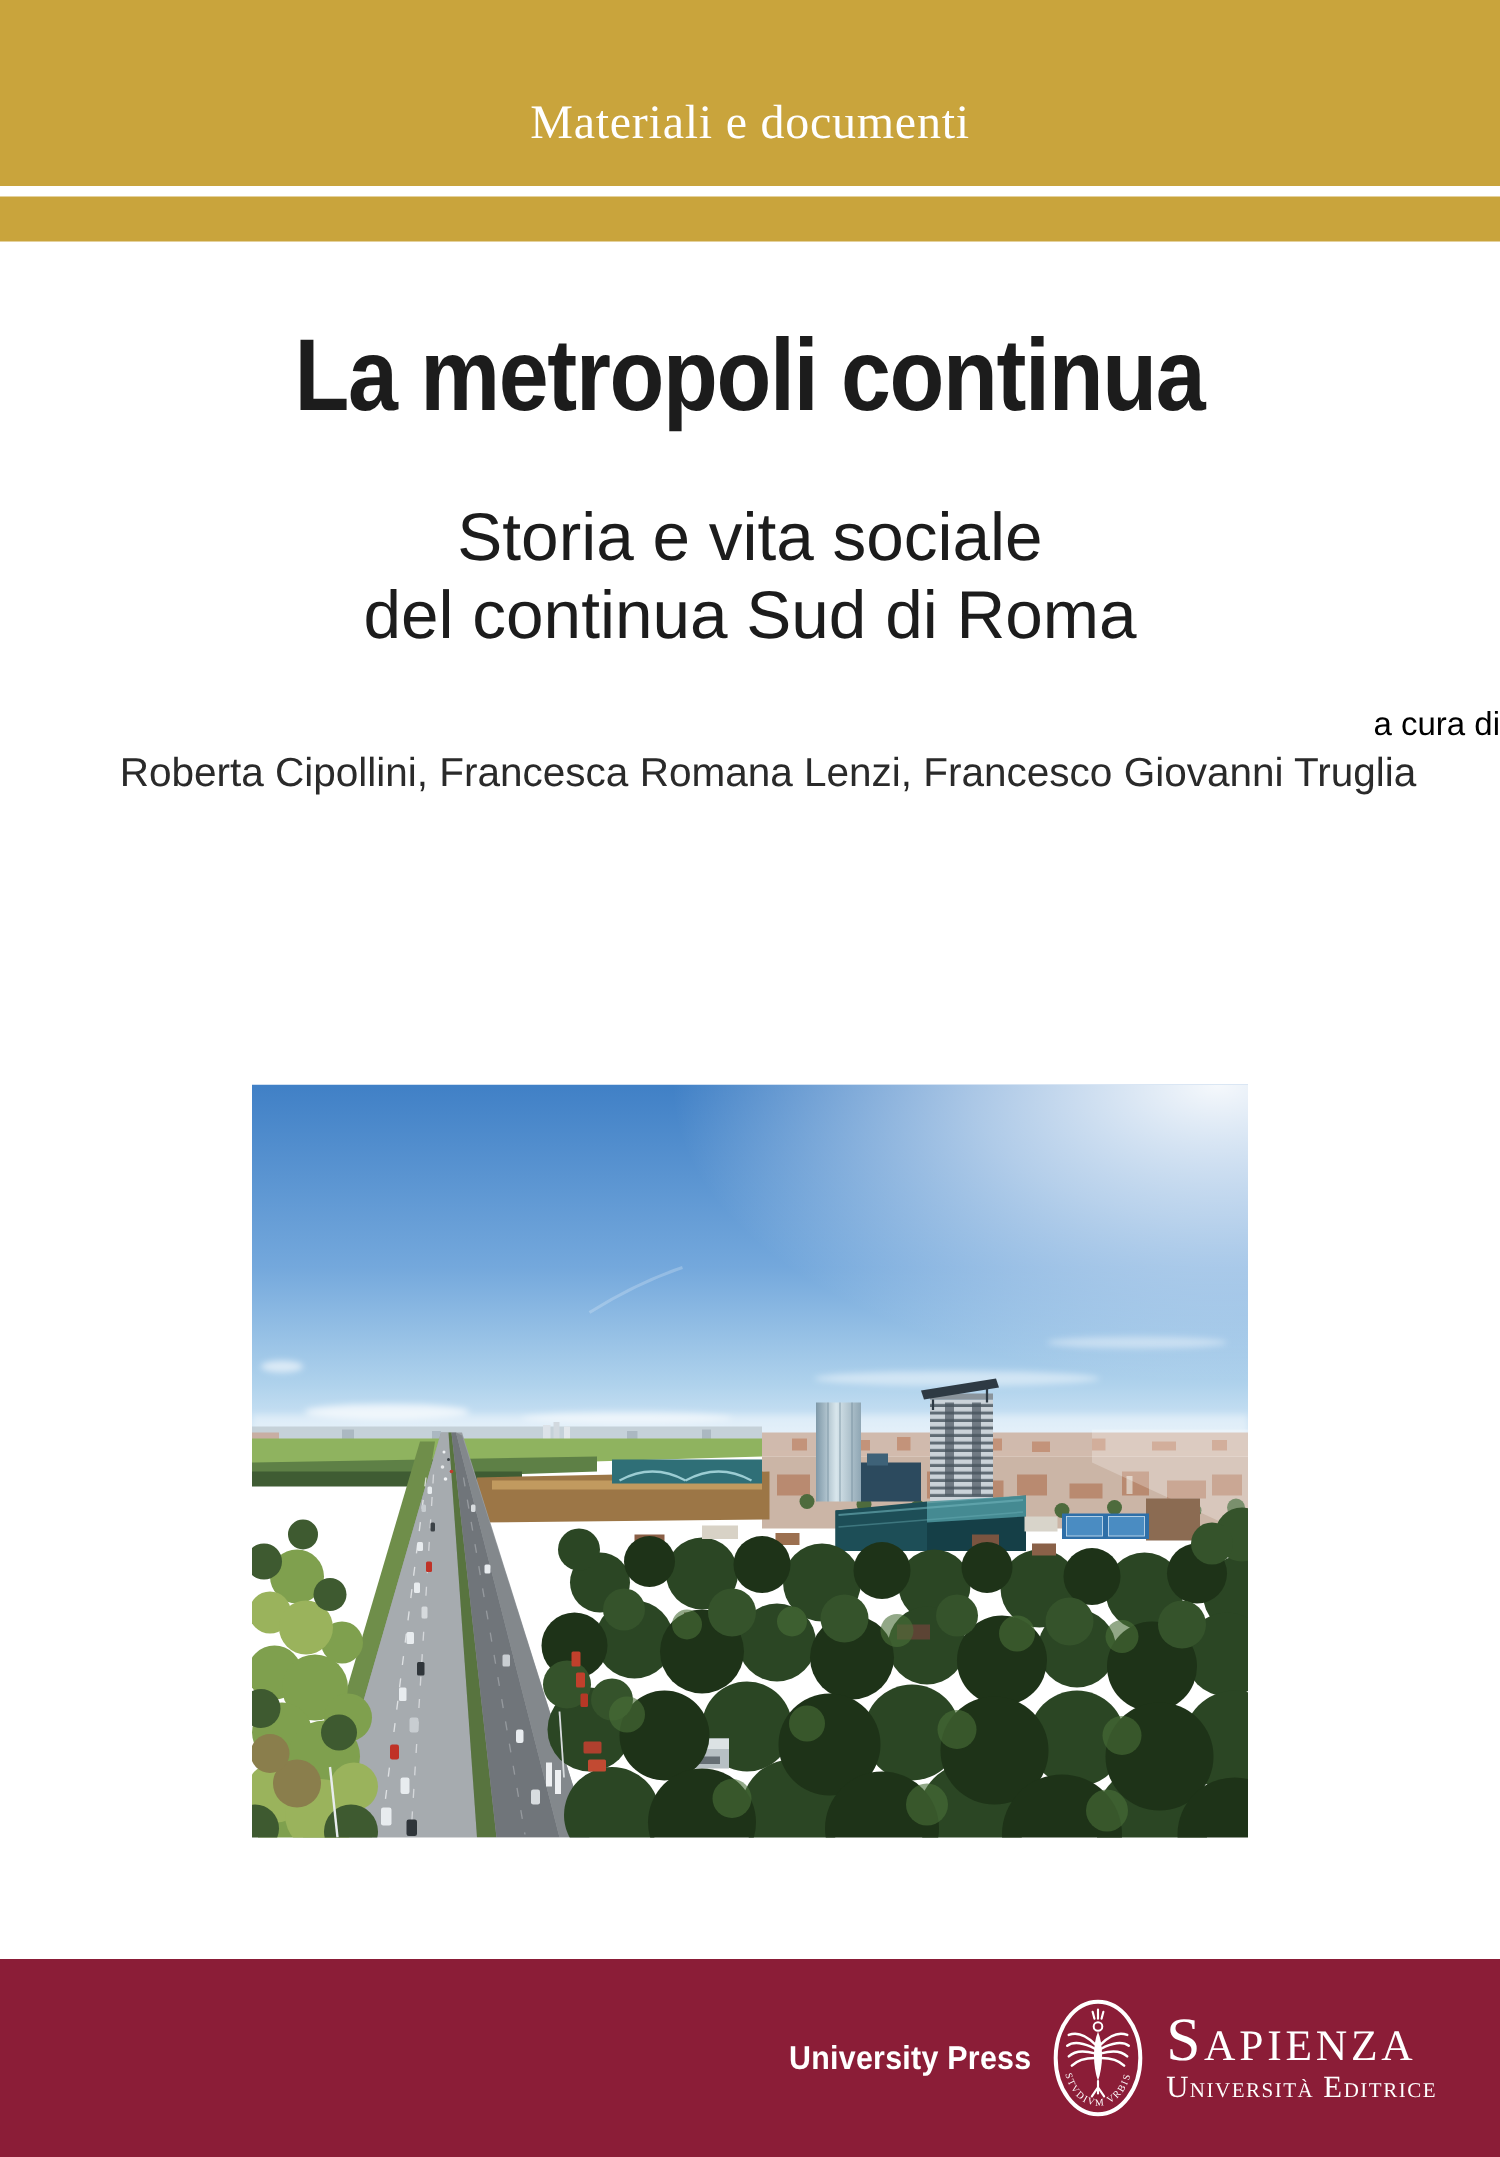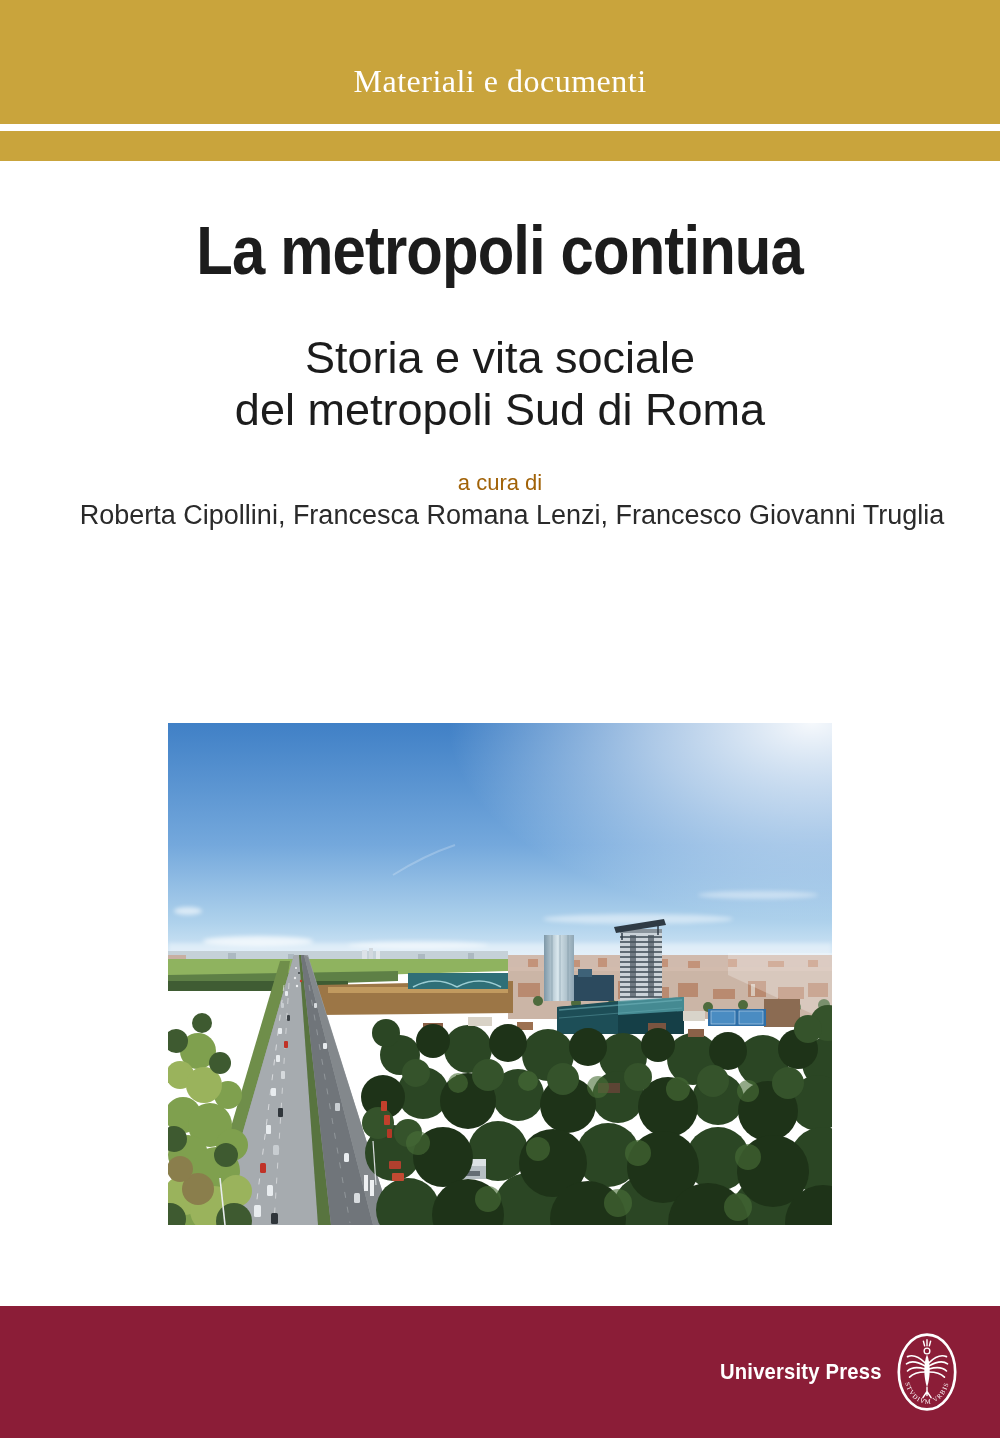--- a/index.html
+++ b/index.html
@@ -93,7 +93,7 @@
   <div class="subtitle">
     <span class="squeeze">
       <span>Storia e vita sociale</span><br>
-      <span>del metropoli Sud di Roma</span>
+      <span>del continua Sud di Roma</span>
     </span>
   </div>
 

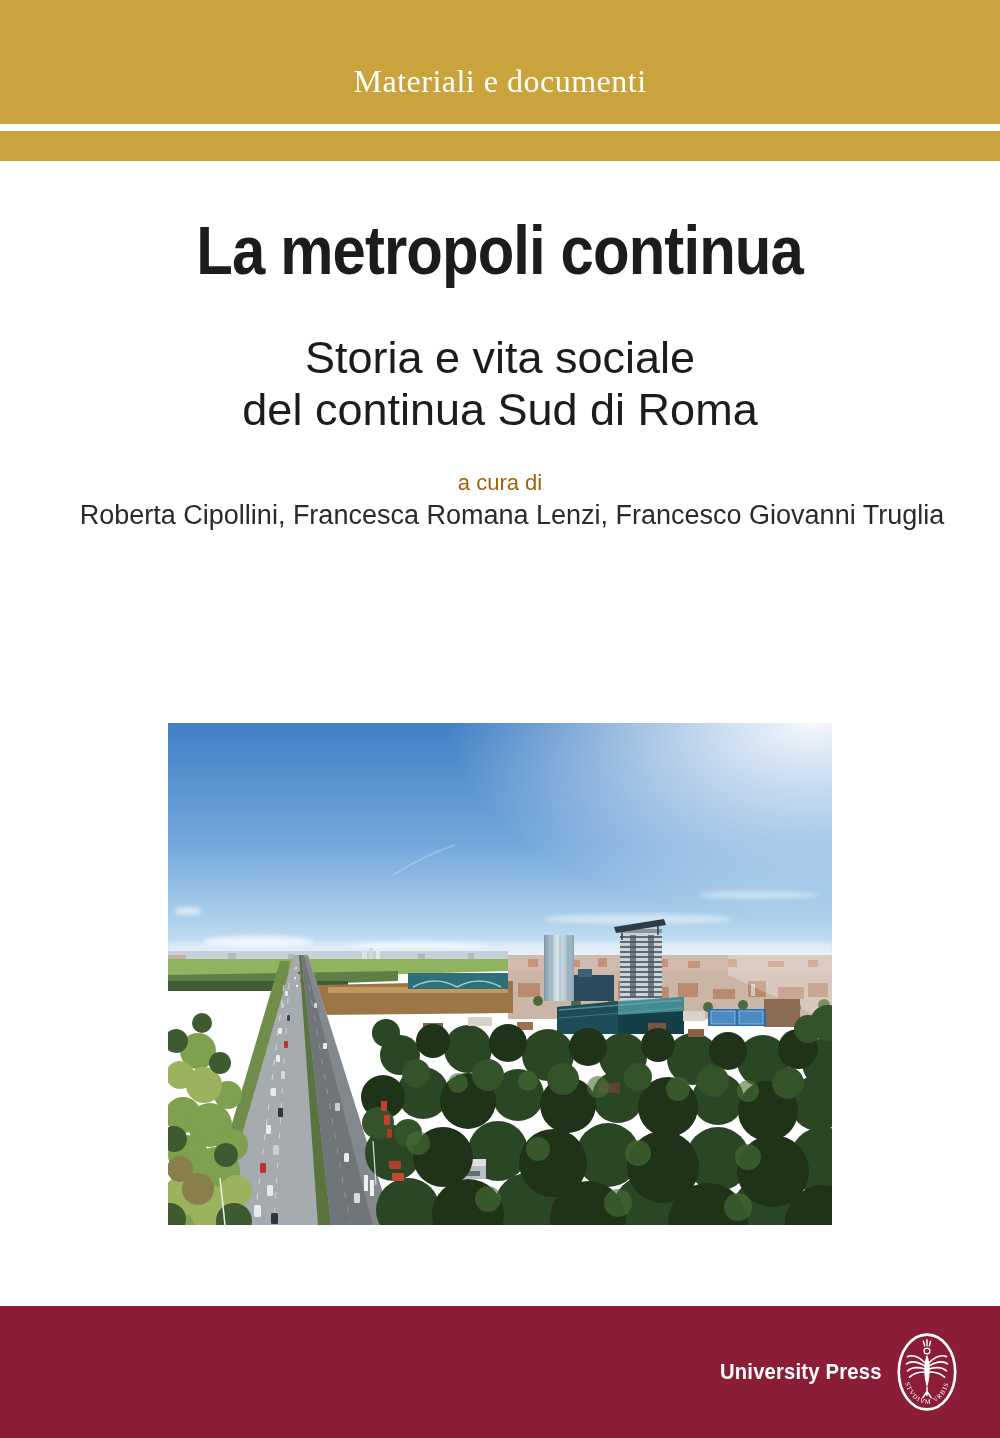--- a/index.html
+++ b/index.html
@@ -40,8 +40,8 @@
   .subtitle{position:absolute;left:0;top:332px;width:100%;text-align:center;
     font-size:45px;font-weight:400;line-height:52px;color:var(--ink,#1C1C1C);}
   .subtitle .squeeze{transform:scaleX(.88);}
-  .curated{position:absolute;left:0;top:470px;width:100%;text-align:center;
-    font-size:22px;color:#a16207;}
+  .curated{position:absolute;left:0;top:470px;width:100%;text-align:right;
+    font-size:22px;color:#000000;}
   .curated .squeeze{transform:scaleX(.86);}
   .editors{position:absolute;left:12px;top:500px;width:100%;text-align:center;
     font-size:27px;color:#2a2a2a;}

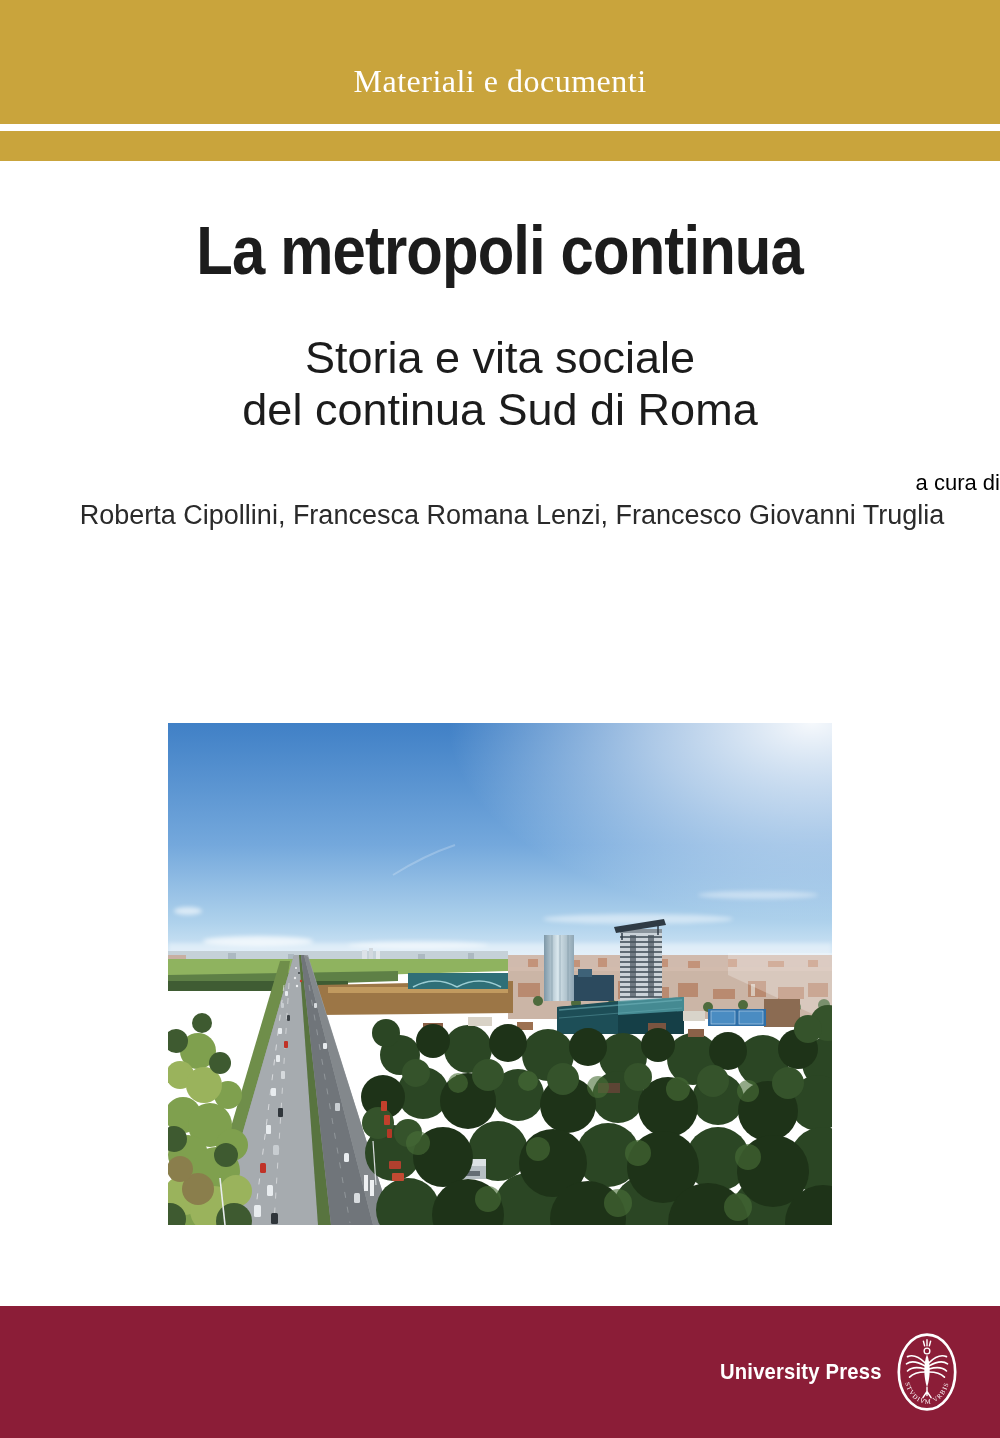--- a/index.html
+++ b/index.html
@@ -438,6 +438,10 @@
           <textPath href="#motto-arc" startOffset="50%" text-anchor="middle">STVDIVM VRBIS</textPath>
         </text>
       </svg>
+      <div class="pub-text">
+        <span class="pub-name">Sapienza</span>
+        <span class="pub-sub">Università Editrice</span>
+      </div>
     </div>
   </footer>
 

